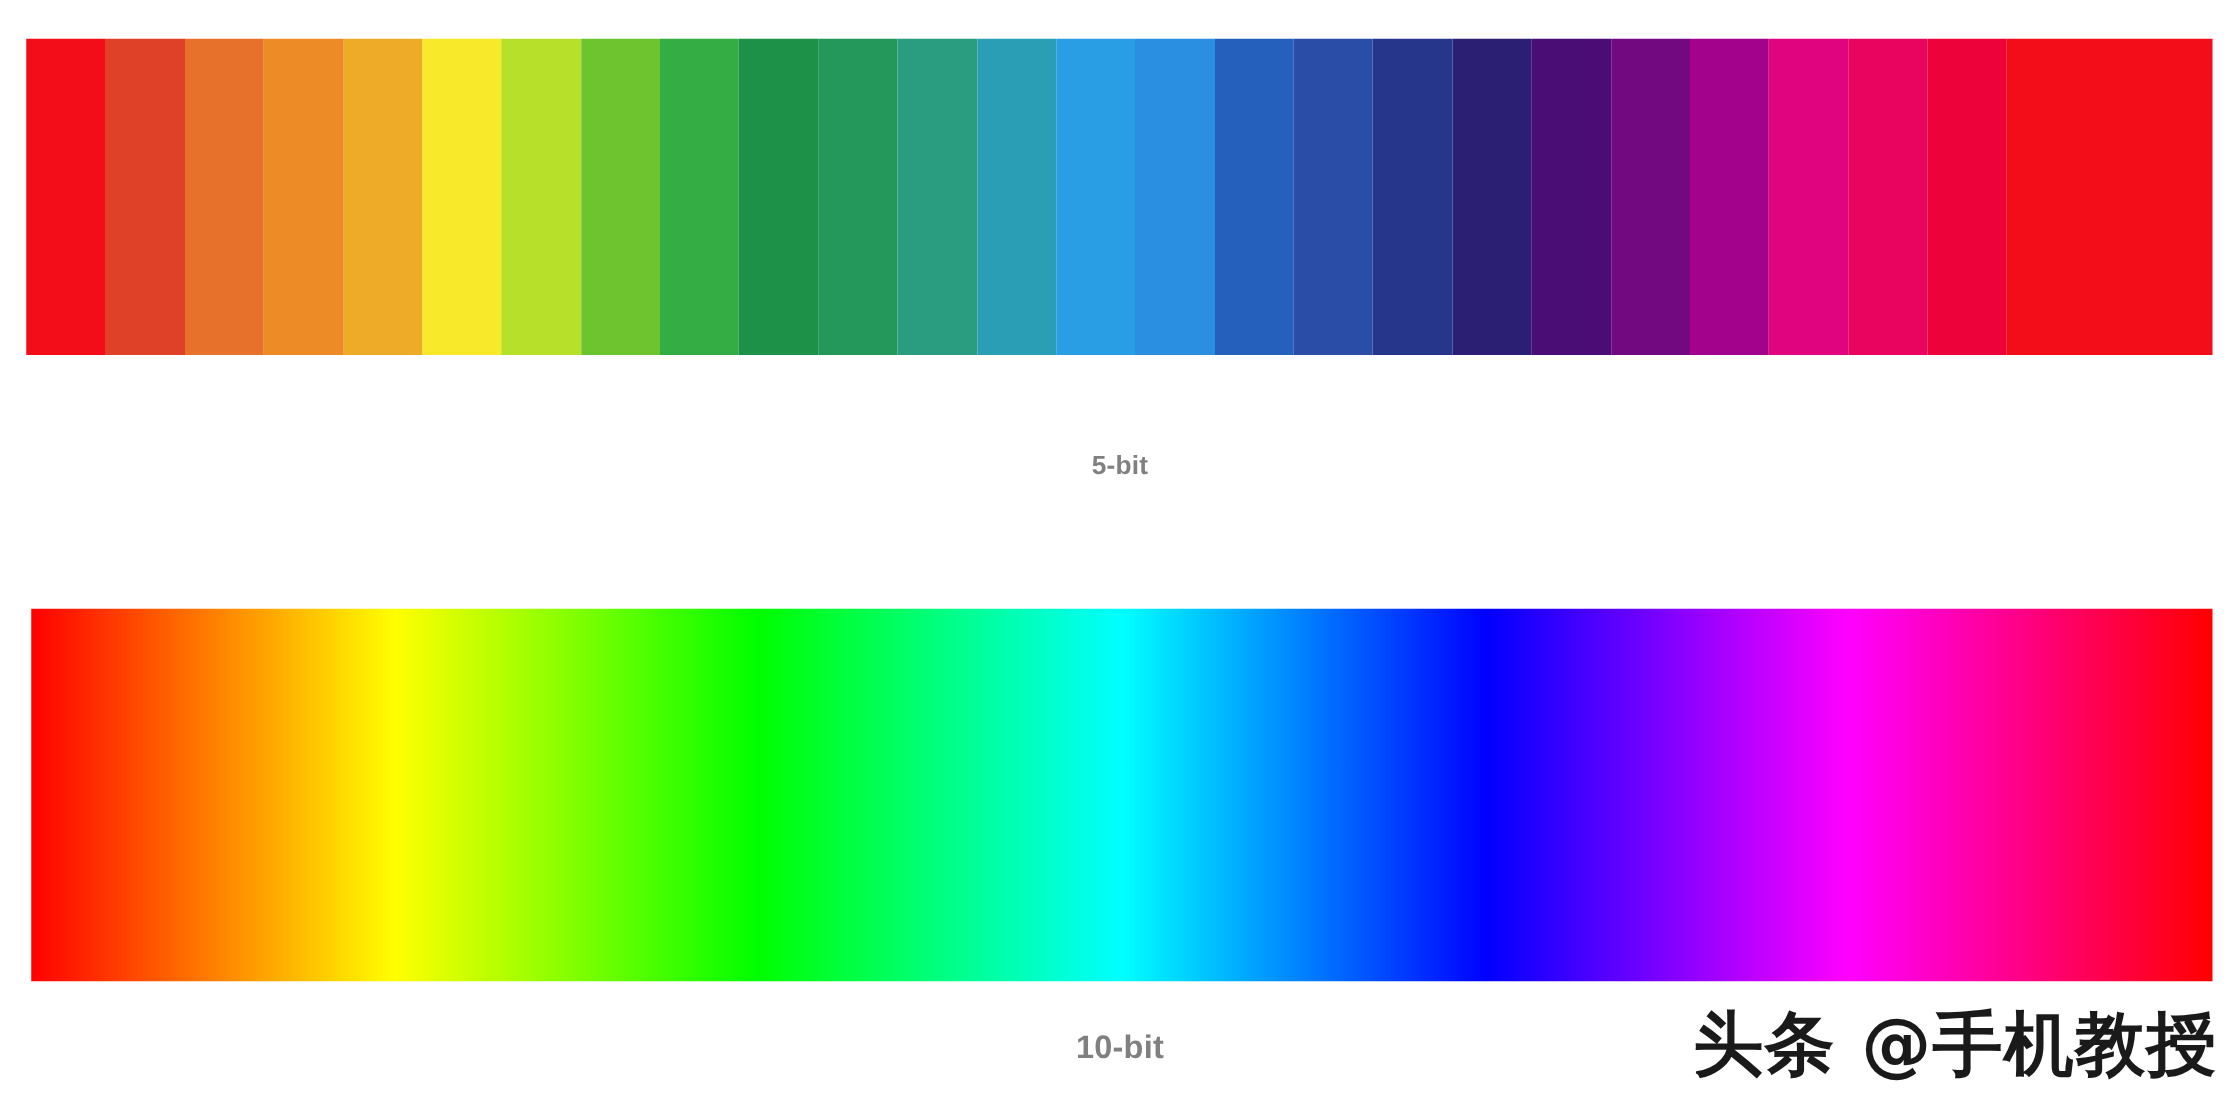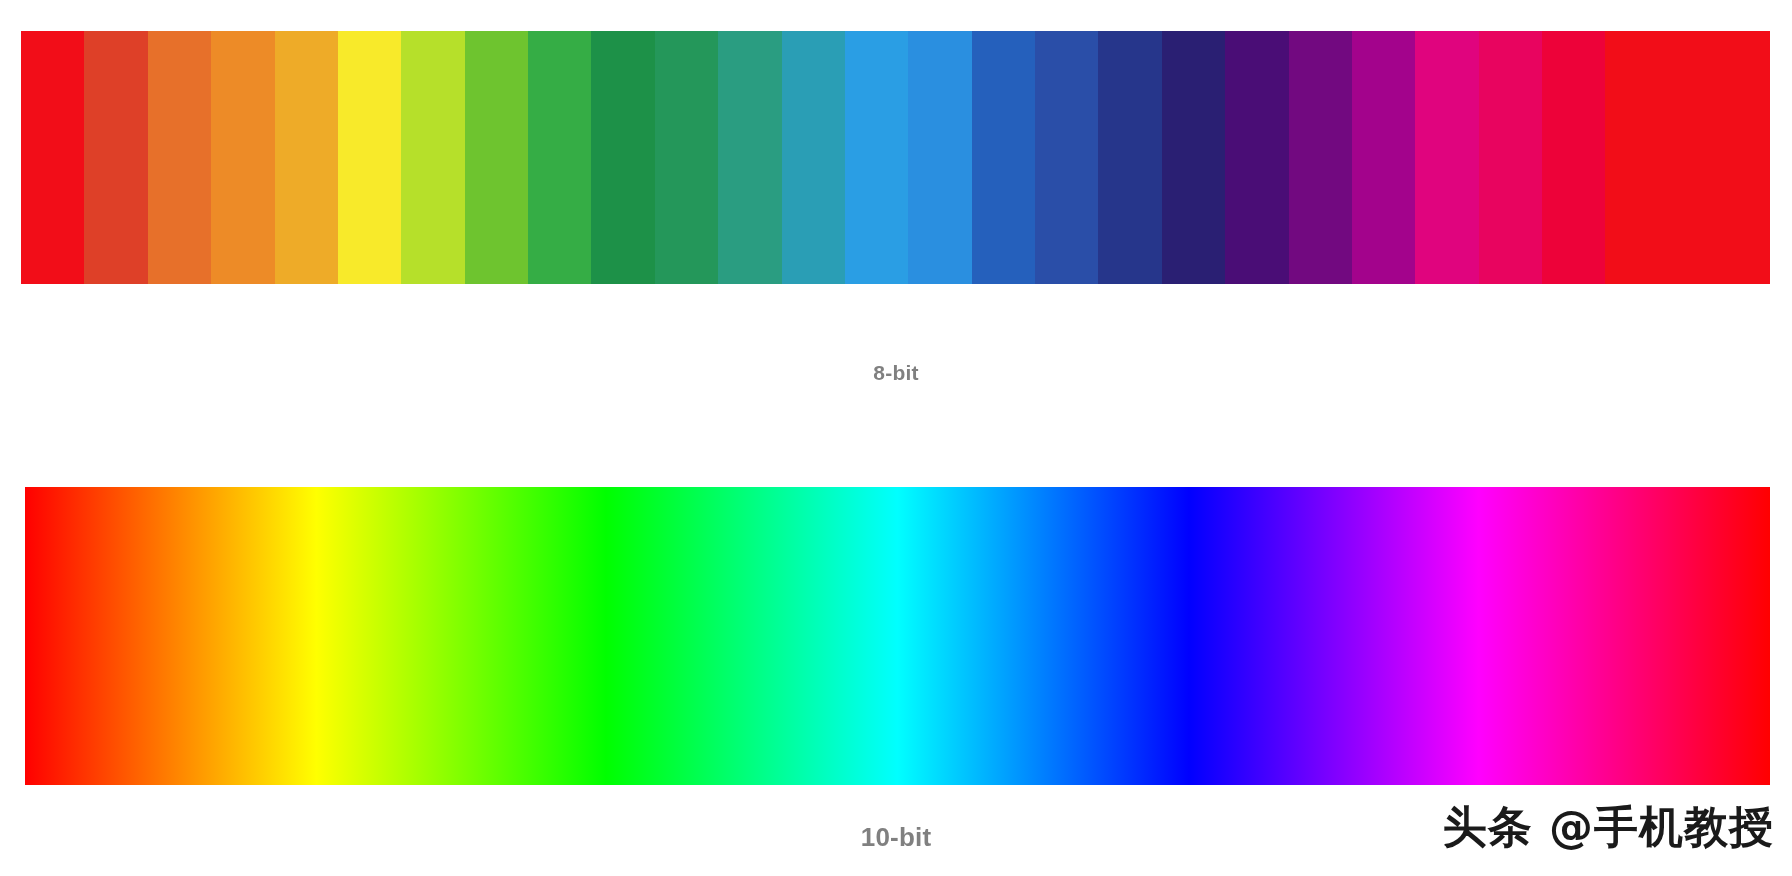--- a/index.html
+++ b/index.html
@@ -128,7 +128,7 @@
       </div>
   </div>
 
-  <div class="caption-8bit">8-bit</div>
+  <div class="caption-8bit">5-bit</div>
 
   <div class="bar-10bit-wrap">
     <div class="bar-10bit" id="bar10" style="background: linear-gradient(to right, rgb(255, 0, 0) 0%, rgb(255, 255, 0) 16.7%, rgb(0, 255, 0) 33.3%, rgb(0, 255, 255) 50%, rgb(0, 0, 255) 66.7%, rgb(255, 0, 255) 83.3%, rgb(255, 0, 0) 100%);"></div>

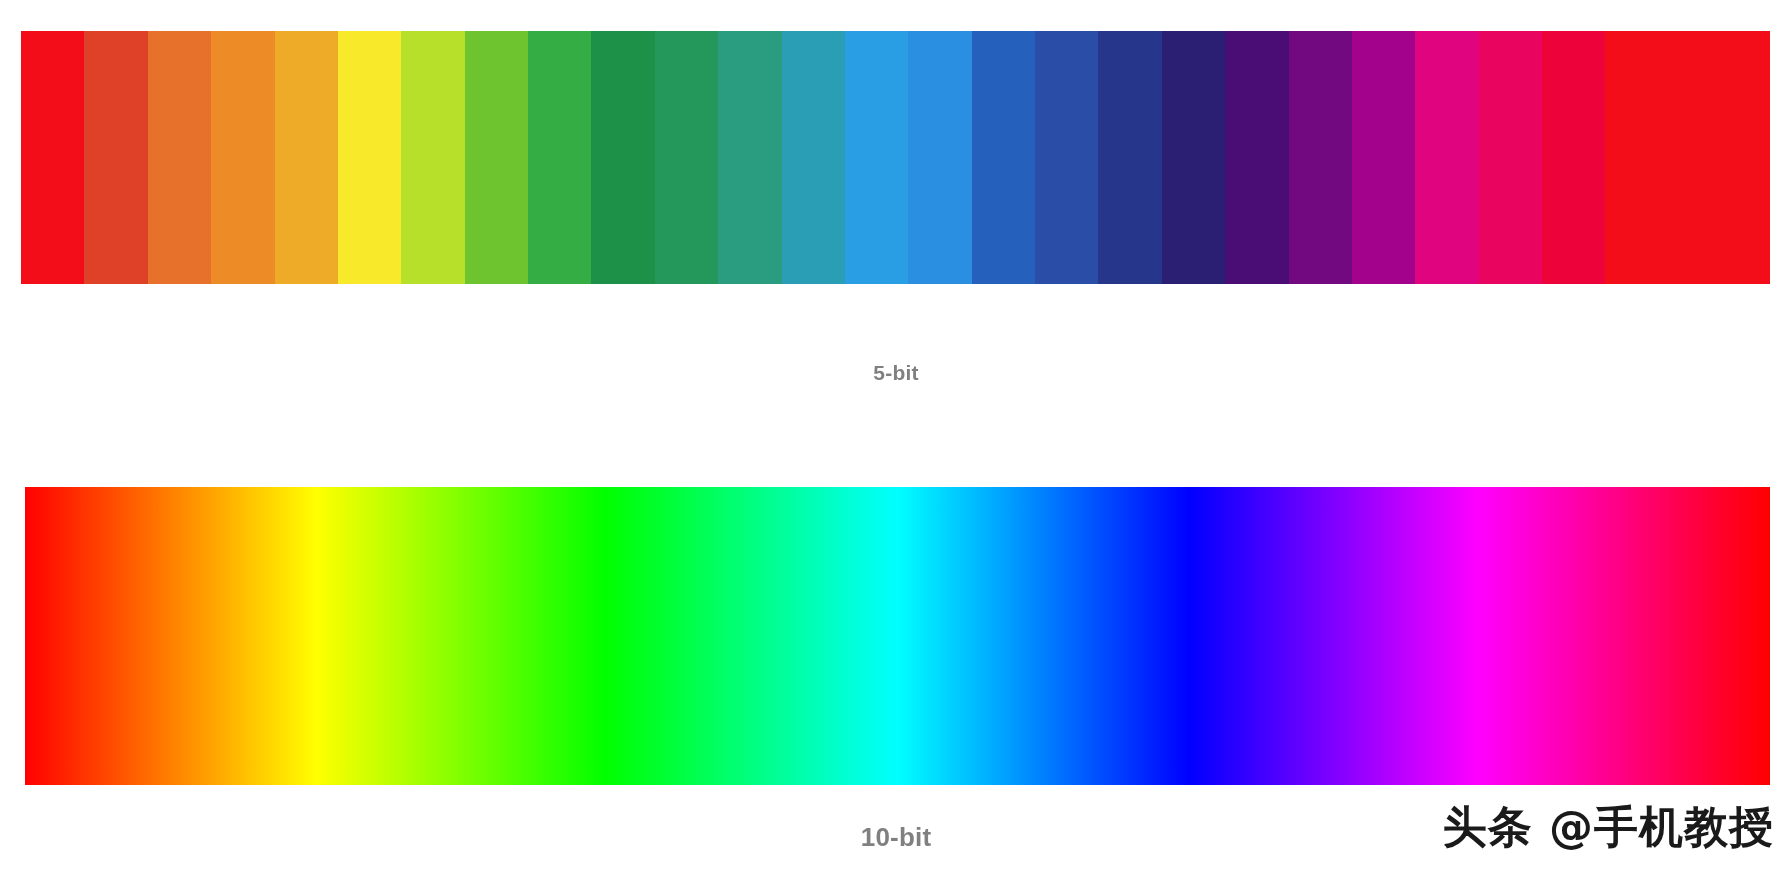--- a/index.html
+++ b/index.html
@@ -84,7 +84,7 @@
     position: absolute;
     right: 18px;
     top: 798px;
-    font-size: 44px;
+    font-size: 56px;
     font-weight: bold;
     color: #1a1a1a;
     letter-spacing: 1px;

